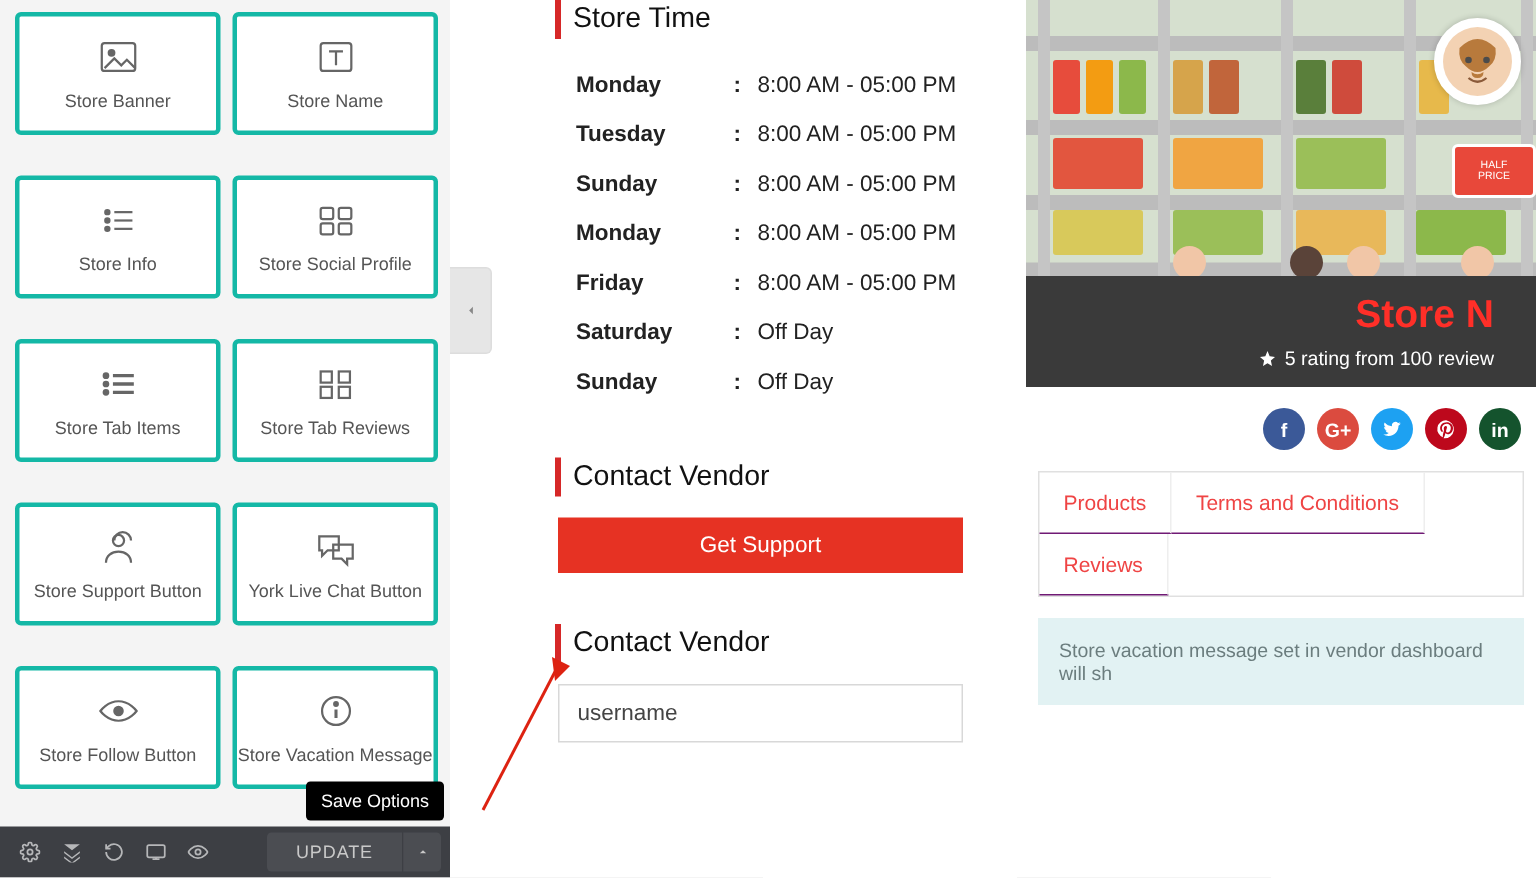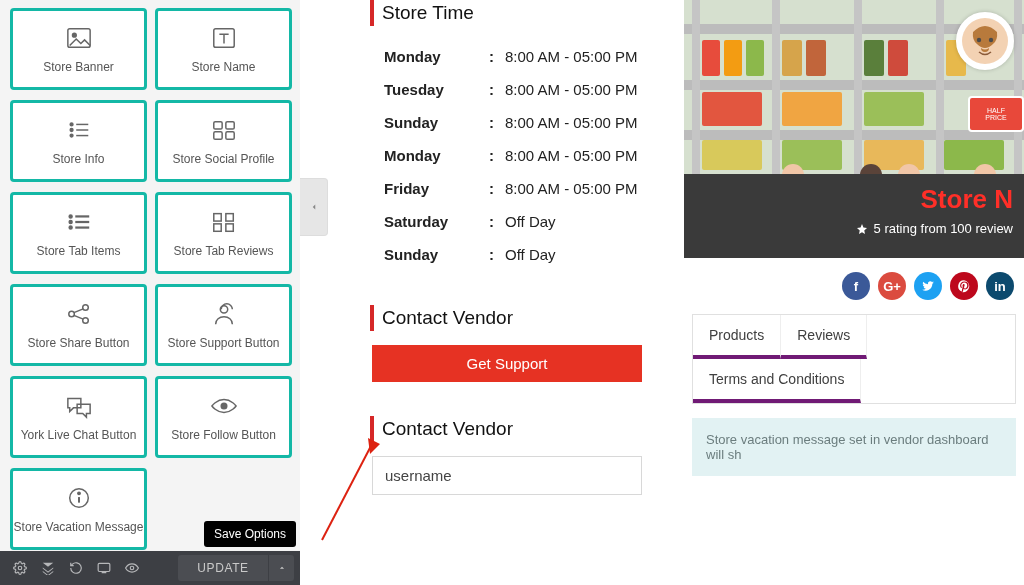--- a/index.html
+++ b/index.html
@@ -47,7 +47,7 @@
   .halfprice { position:absolute; top:96px; right:0; width:56px; height:36px; background:#e8483a; border-radius:4px; display:flex; flex-direction:column; align-items:center; justify-content:center; color:#fff; border:2px solid #fff;}
   .halfprice .hp-top {font-size:7px; }
   .halfprice .hp-bot {font-size:7px;}
-  .banner-footer { position:absolute; left:0; right:0; bottom:0; height:84px; background:#3a3a3a; color:#fff; padding:10px 11px 8px; }
+  .banner-footer { position:absolute; left:0; right:0; bottom:0; height:74px; background:#3a3a3a; color:#fff; padding:10px 28px 8px; }
   .banner-footer .store-name { color:#ff2f28; font-size:26px; font-weight:700; text-align:right; margin-bottom:6px; }
   .banner-footer .line { text-align:right; font-size:13px; margin-top:2px; display:flex; justify-content:flex-end; align-items:center; gap:6px;}
   .social-row { display:flex; justify-content:flex-end; gap:8px; padding:14px 10px; }

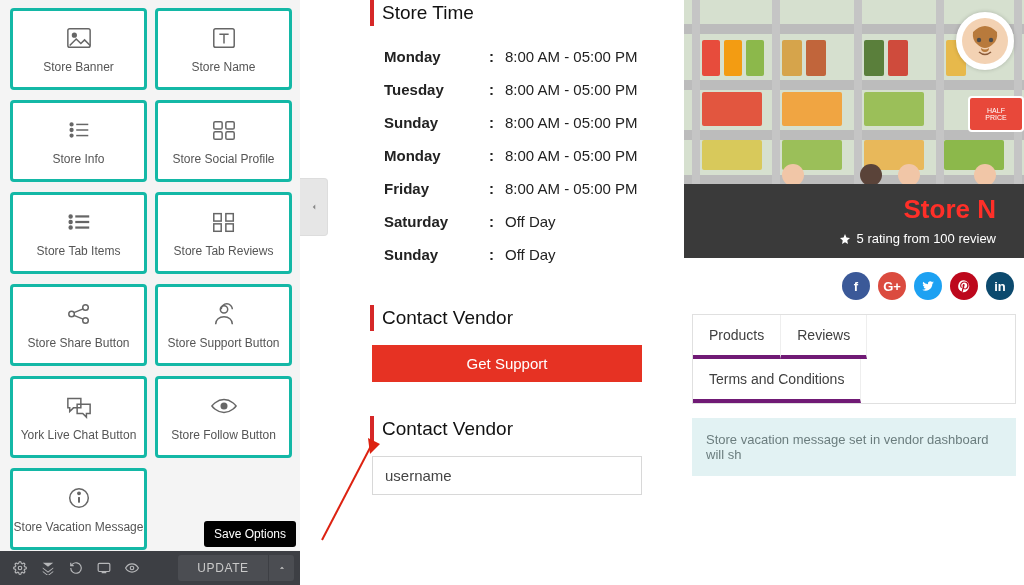--- a/index.html
+++ b/index.html
@@ -52,7 +52,7 @@
   .banner-footer .line { text-align:right; font-size:13px; margin-top:2px; display:flex; justify-content:flex-end; align-items:center; gap:6px;}
   .social-row { display:flex; justify-content:flex-end; gap:8px; padding:14px 10px; }
   .social-row .sbtn { width:28px; height:28px; border-radius:50%; display:flex; align-items:center; justify-content:center; color:#fff; font-size:13px; font-weight:700; cursor:pointer; }
-  .fb{background:#3b5998;} .gp{background:#db4b3f;} .tw{background:#1da1f2;} .pt{background:#bd081c;} .li{background:#0c4a6e;text-align:right;}
+  .fb{background:#3b5998;} .gp{background:#db4b3f;} .tw{background:#1da1f2;} .pt{background:#bd081c;} .li{background:#14532d;text-align:right;}
   .tabs { border:1px solid #e0e0e0; margin:0 8px 14px; display:flex; flex-wrap:wrap; }
   .tabs .tab { padding:12px 16px; color:#404040; border-right:1px solid #eee; border-bottom:4px solid #701a75; cursor:pointer; }
   .notice { margin:0 8px; background:#e2f2f3; padding:14px; color:#6b7d7e; font-size:13px; }

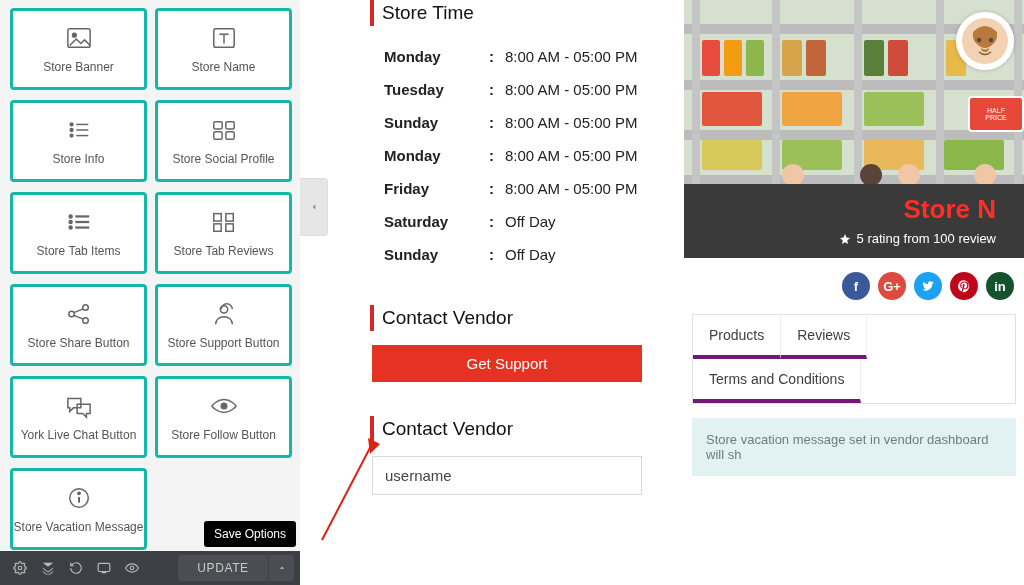--- a/index.html
+++ b/index.html
@@ -137,18 +137,6 @@
         <div class="widget-card">
           <div class="wi-icon">
             <svg width="30" height="26" viewBox="0 0 32 28" fill="none" stroke="#666" stroke-width="1.6">
-              <circle cx="8" cy="14" r="3"></circle>
-              <circle cx="23" cy="7" r="3"></circle>
-              <circle cx="23" cy="21" r="3"></circle>
-              <line x1="10.5" y1="12.5" x2="20.5" y2="8.5"></line>
-              <line x1="10.5" y1="15.5" x2="20.5" y2="19.5"></line>
-            </svg>
-          </div>
-          <div class="wi-label">Store Share Button</div>
-        </div>
-        <div class="widget-card">
-          <div class="wi-icon">
-            <svg width="30" height="26" viewBox="0 0 32 28" fill="none" stroke="#666" stroke-width="1.6">
               <circle cx="16" cy="9" r="4"></circle>
               <path d="M7 25c0-5 4-8 9-8s9 3 9 8"></path>
               <path d="M13 9a6 6 0 0 1 12 0"></path>

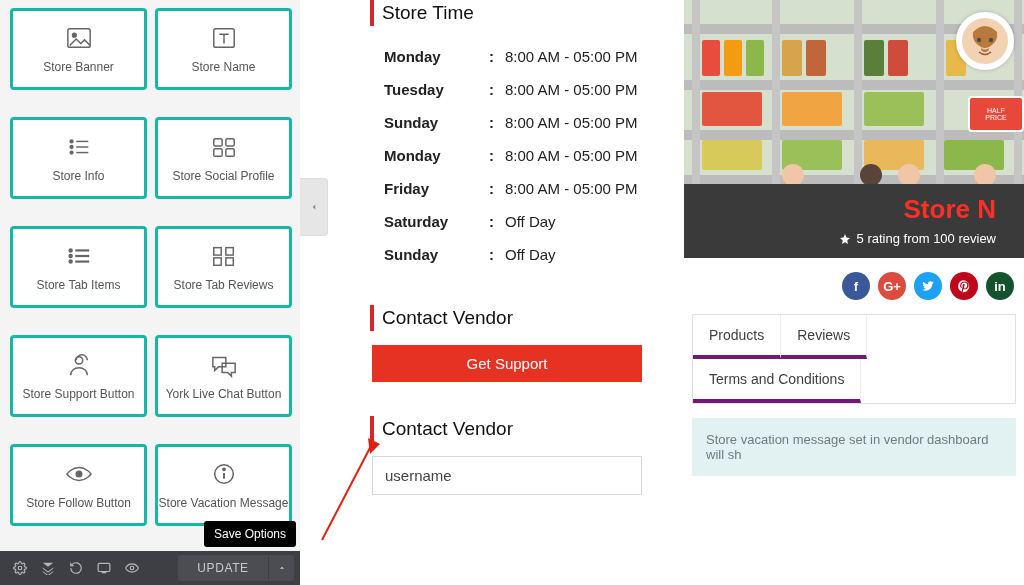--- a/index.html
+++ b/index.html
@@ -54,7 +54,7 @@
   .social-row .sbtn { width:28px; height:28px; border-radius:50%; display:flex; align-items:center; justify-content:center; color:#fff; font-size:13px; font-weight:700; cursor:pointer; }
   .fb{background:#3b5998;} .gp{background:#db4b3f;} .tw{background:#1da1f2;} .pt{background:#bd081c;} .li{background:#14532d;text-align:right;}
   .tabs { border:1px solid #e0e0e0; margin:0 8px 14px; display:flex; flex-wrap:wrap; }
-  .tabs .tab { padding:12px 16px; color:#404040; border-right:1px solid #eee; border-bottom:4px solid #701a75; cursor:pointer; }
+  .tabs .tab { padding:12px 16px; color:#ef4444; border-right:1px solid #eee; border-bottom:1px solid #701a75; cursor:pointer; }
   .notice { margin:0 8px; background:#e2f2f3; padding:14px; color:#6b7d7e; font-size:13px; }
   
   .annot-arrow { position:absolute; left:314px; top:436px; pointer-events:none; }

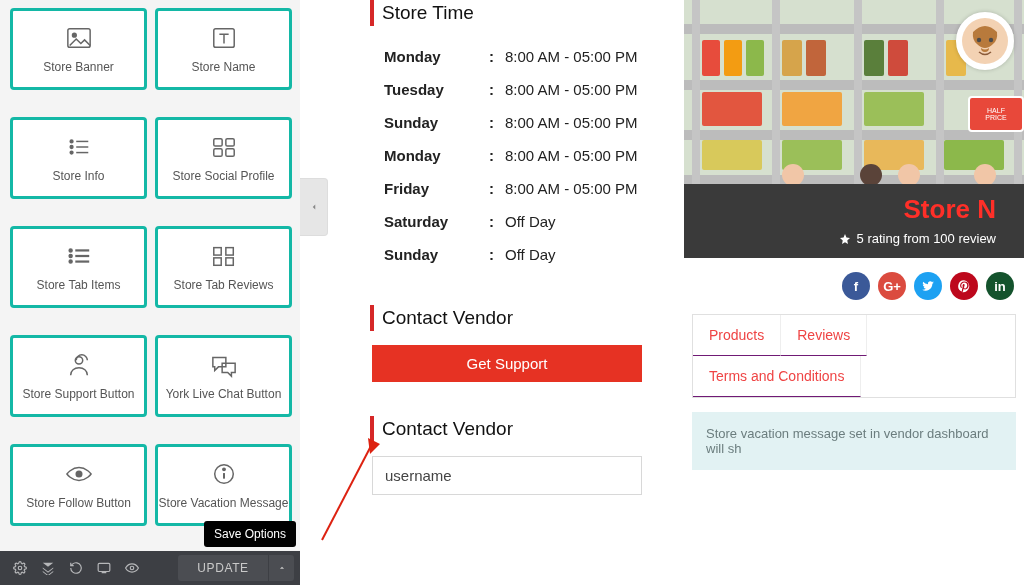--- a/index.html
+++ b/index.html
@@ -376,8 +376,8 @@
 
     <div class="tabs" id="store-tabs">
         <div class="tab">Products</div>
+        <div class="tab">Terms and Conditions</div>
         <div class="tab">Reviews</div>
-        <div class="tab">Terms and Conditions</div>
       </div>
 
     <div class="notice">Store vacation message set in vendor dashboard will sh</div>

